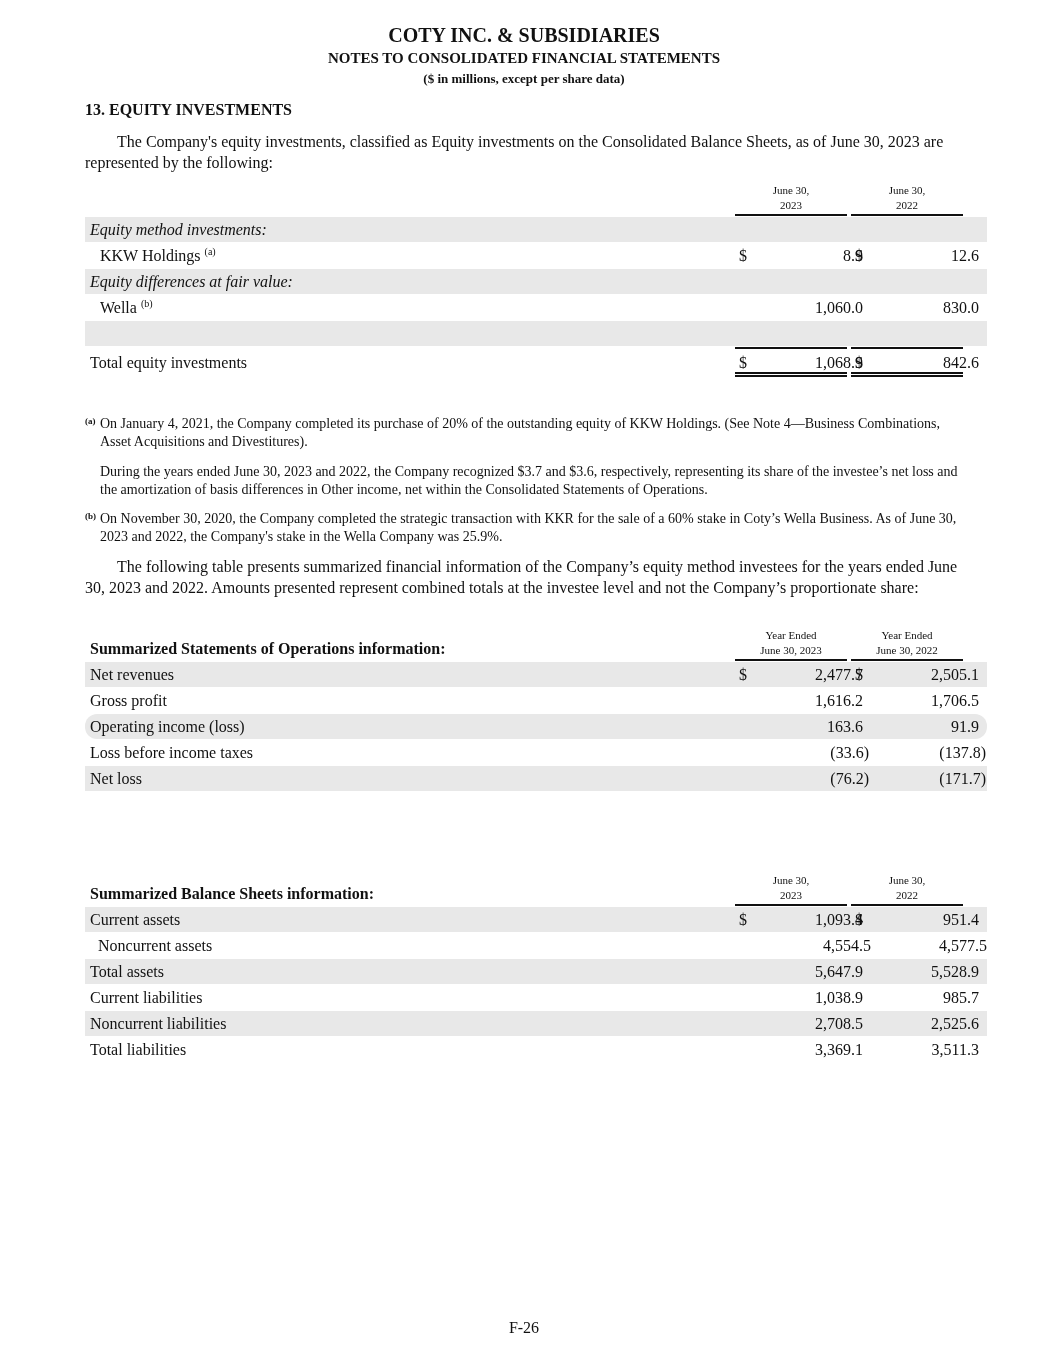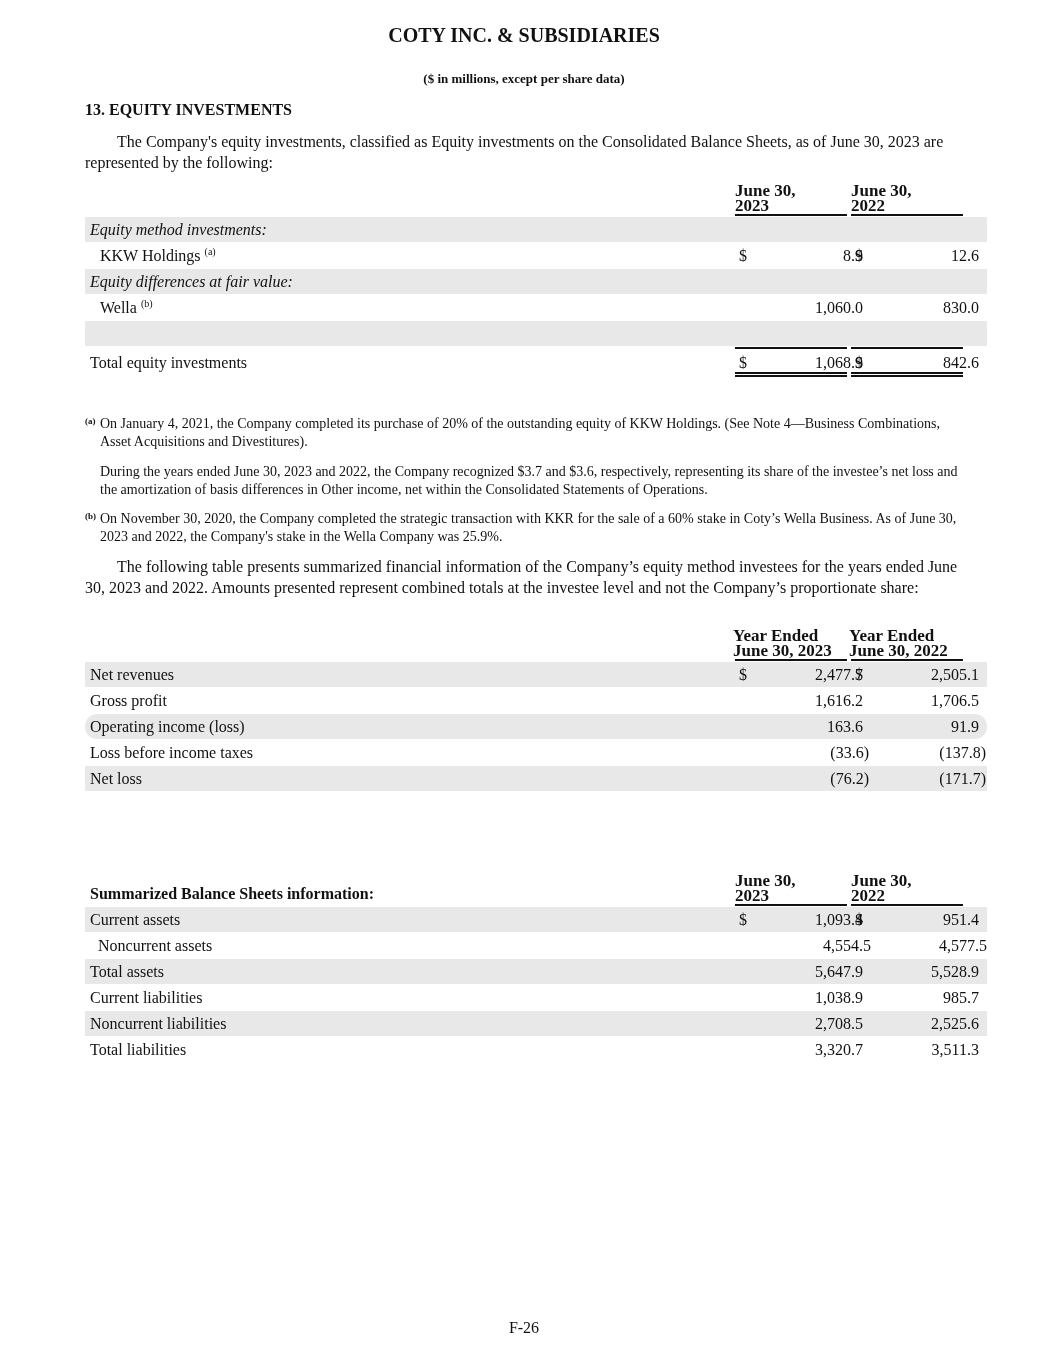--- a/index.html
+++ b/index.html
@@ -54,6 +54,7 @@
 <div class="page">
 
   <div class="hdr1">COTY INC. &amp; SUBSIDIARIES</div>
+  <div class="hdr2">NOTES TO CONSOLIDATED FINANCIAL STATEMENTS</div>
   <div class="hdr3">($ in millions, except per share data)</div>
 
   <div class="sec-title">13. EQUITY INVESTMENTS</div>

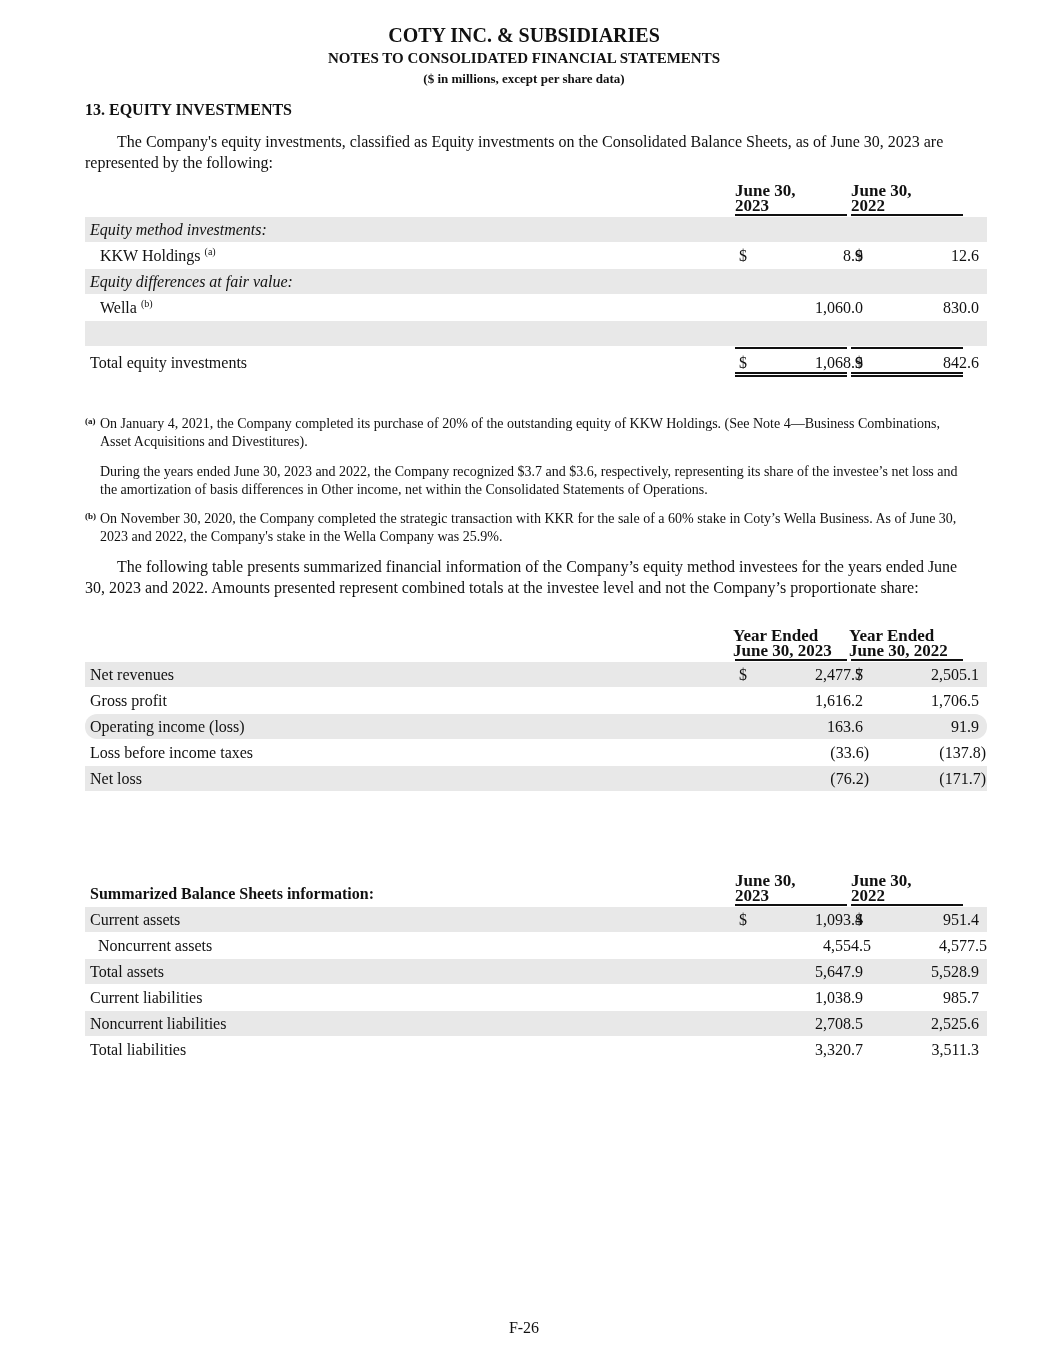--- a/index.html
+++ b/index.html
@@ -18,7 +18,7 @@
 
     
     .tbl { position: absolute; left: 85px; width: 878px; }
-    .colhead { position: absolute; font-weight: bold; font-size: 17px; line-height: 15px; width: 112px; }
+    .colhead { position: absolute; font-weight: normal; font-size: 11px; line-height: 15px; text-align: center; width: 112px; }
     .colhead.c1 { left: 650px; }
     .colhead.c2 { left: 766px; }
     .colline { position: absolute; height: 2px; background: #111; width: 112px; }

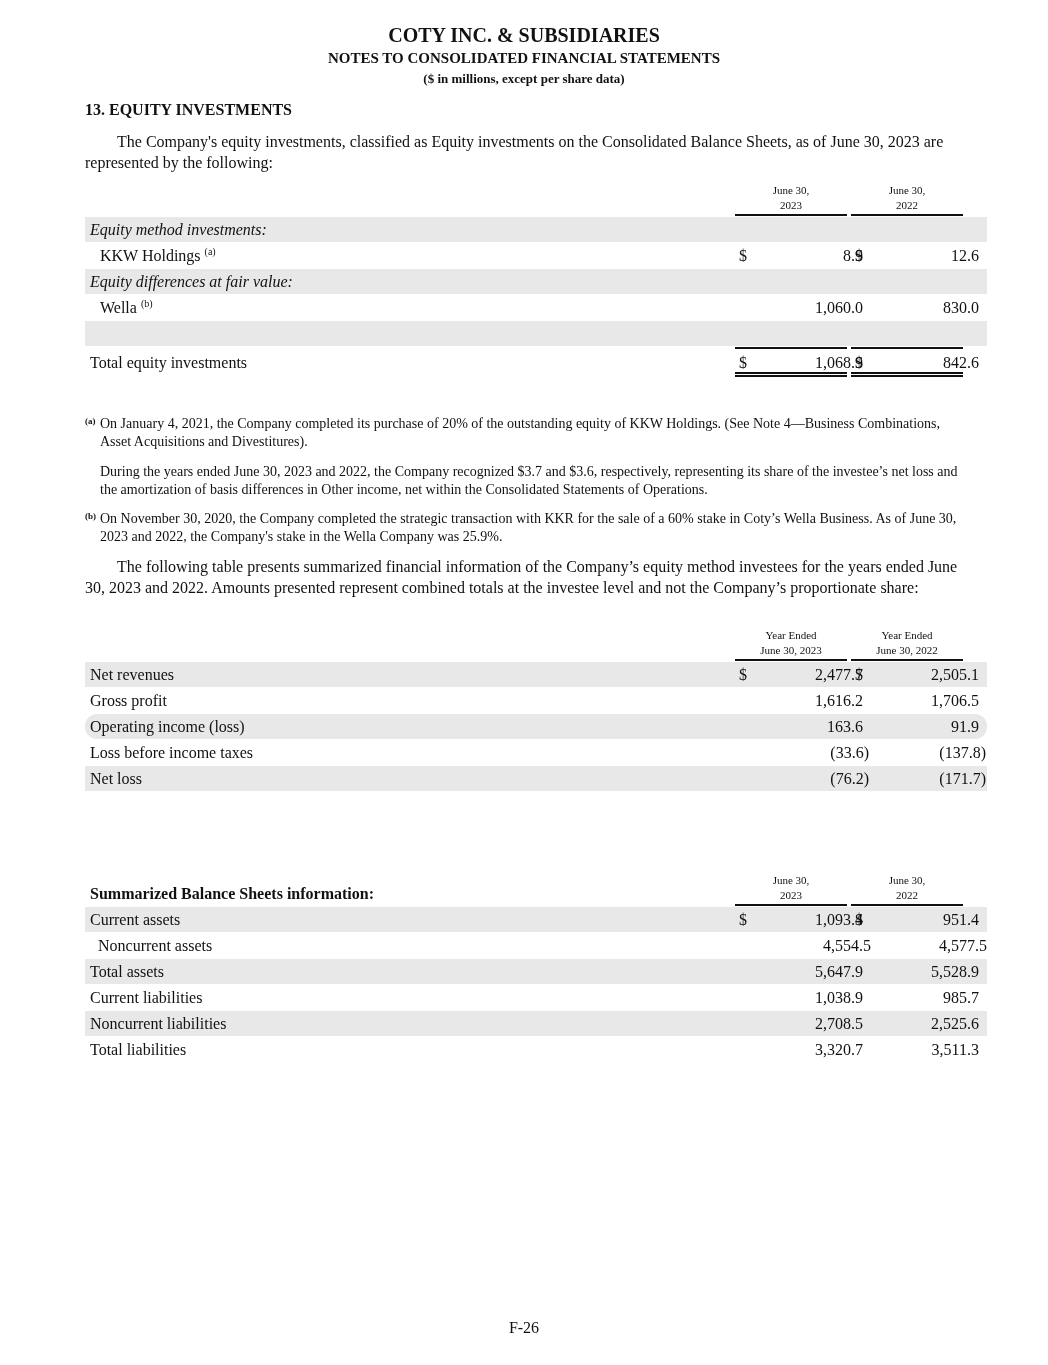--- a/index.html
+++ b/index.html
@@ -121,6 +121,7 @@
   <div class="para p2">The following table presents summarized financial information of the Company’s equity method investees for the years ended June 30, 2023 and 2022. Amounts presented represent combined totals at the investee level and not the Company’s proportionate share:</div>
 
   <div class="tbl" style="top:626px;height:170px;">
+    <div class="sub-head" style="top:14px;">Summarized Statements of Operations information:</div>
     <div class="colhead c1" style="top:2px;width:116px;left:648px;">
       <div>Year Ended</div>
       <div>June 30, 2023</div>

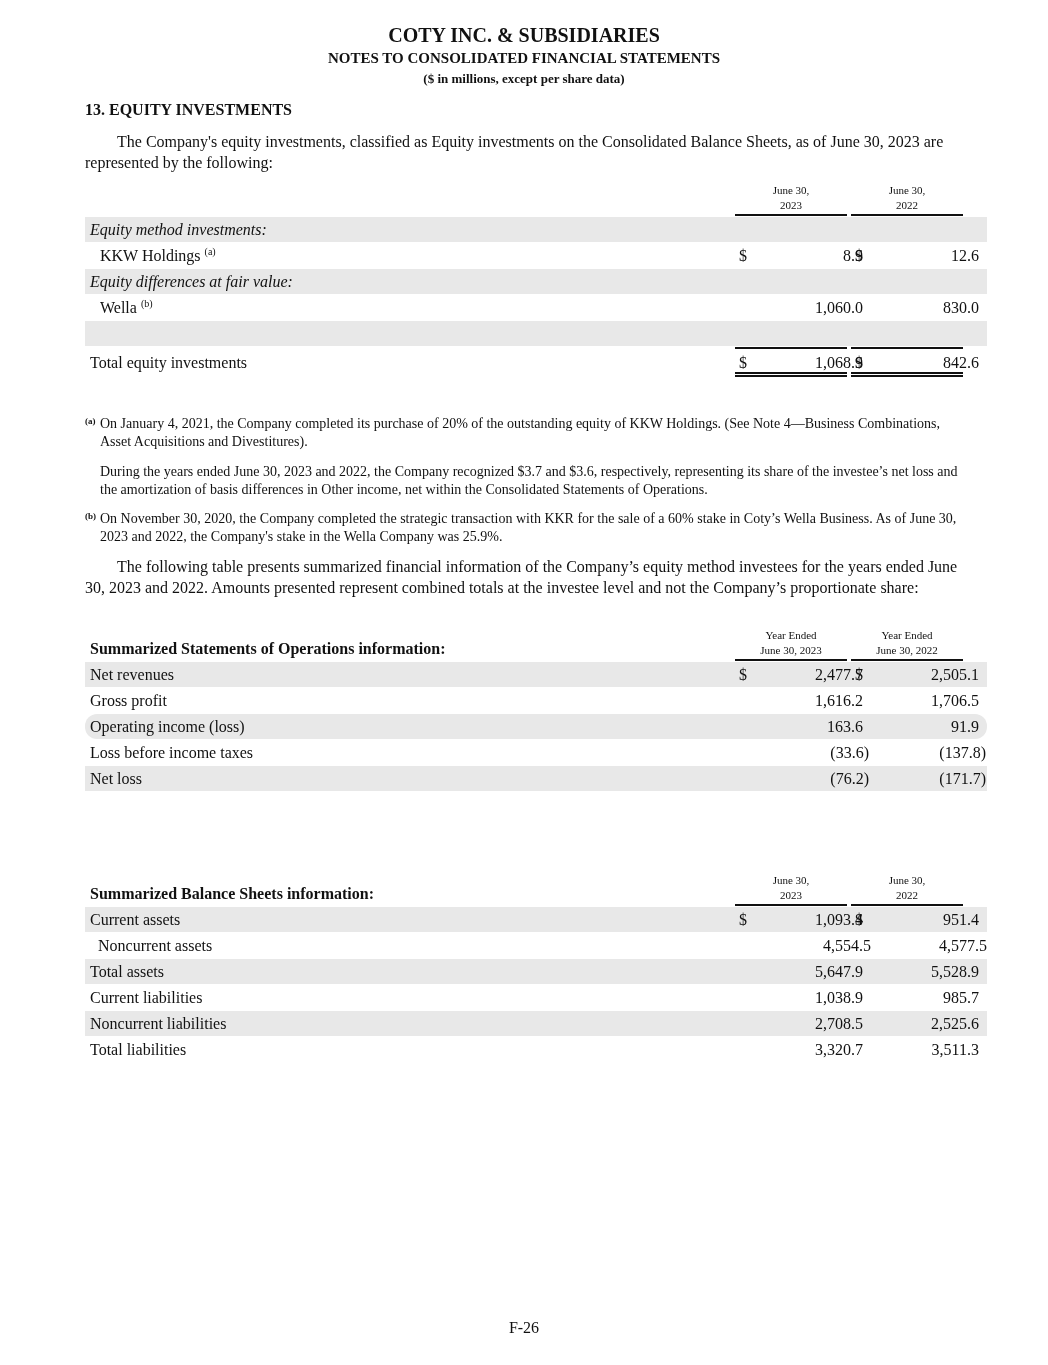--- a/index.html
+++ b/index.html
@@ -204,7 +204,7 @@
     </div>
     <div class="row" style="top:166px;">
       <span class="label">Total liabilities</span>
-      <span class="v1">3,320.7</span>
+      <span class="v1">3,369.1</span>
       <span class="v2">3,511.3</span>
     </div>
   </div>

